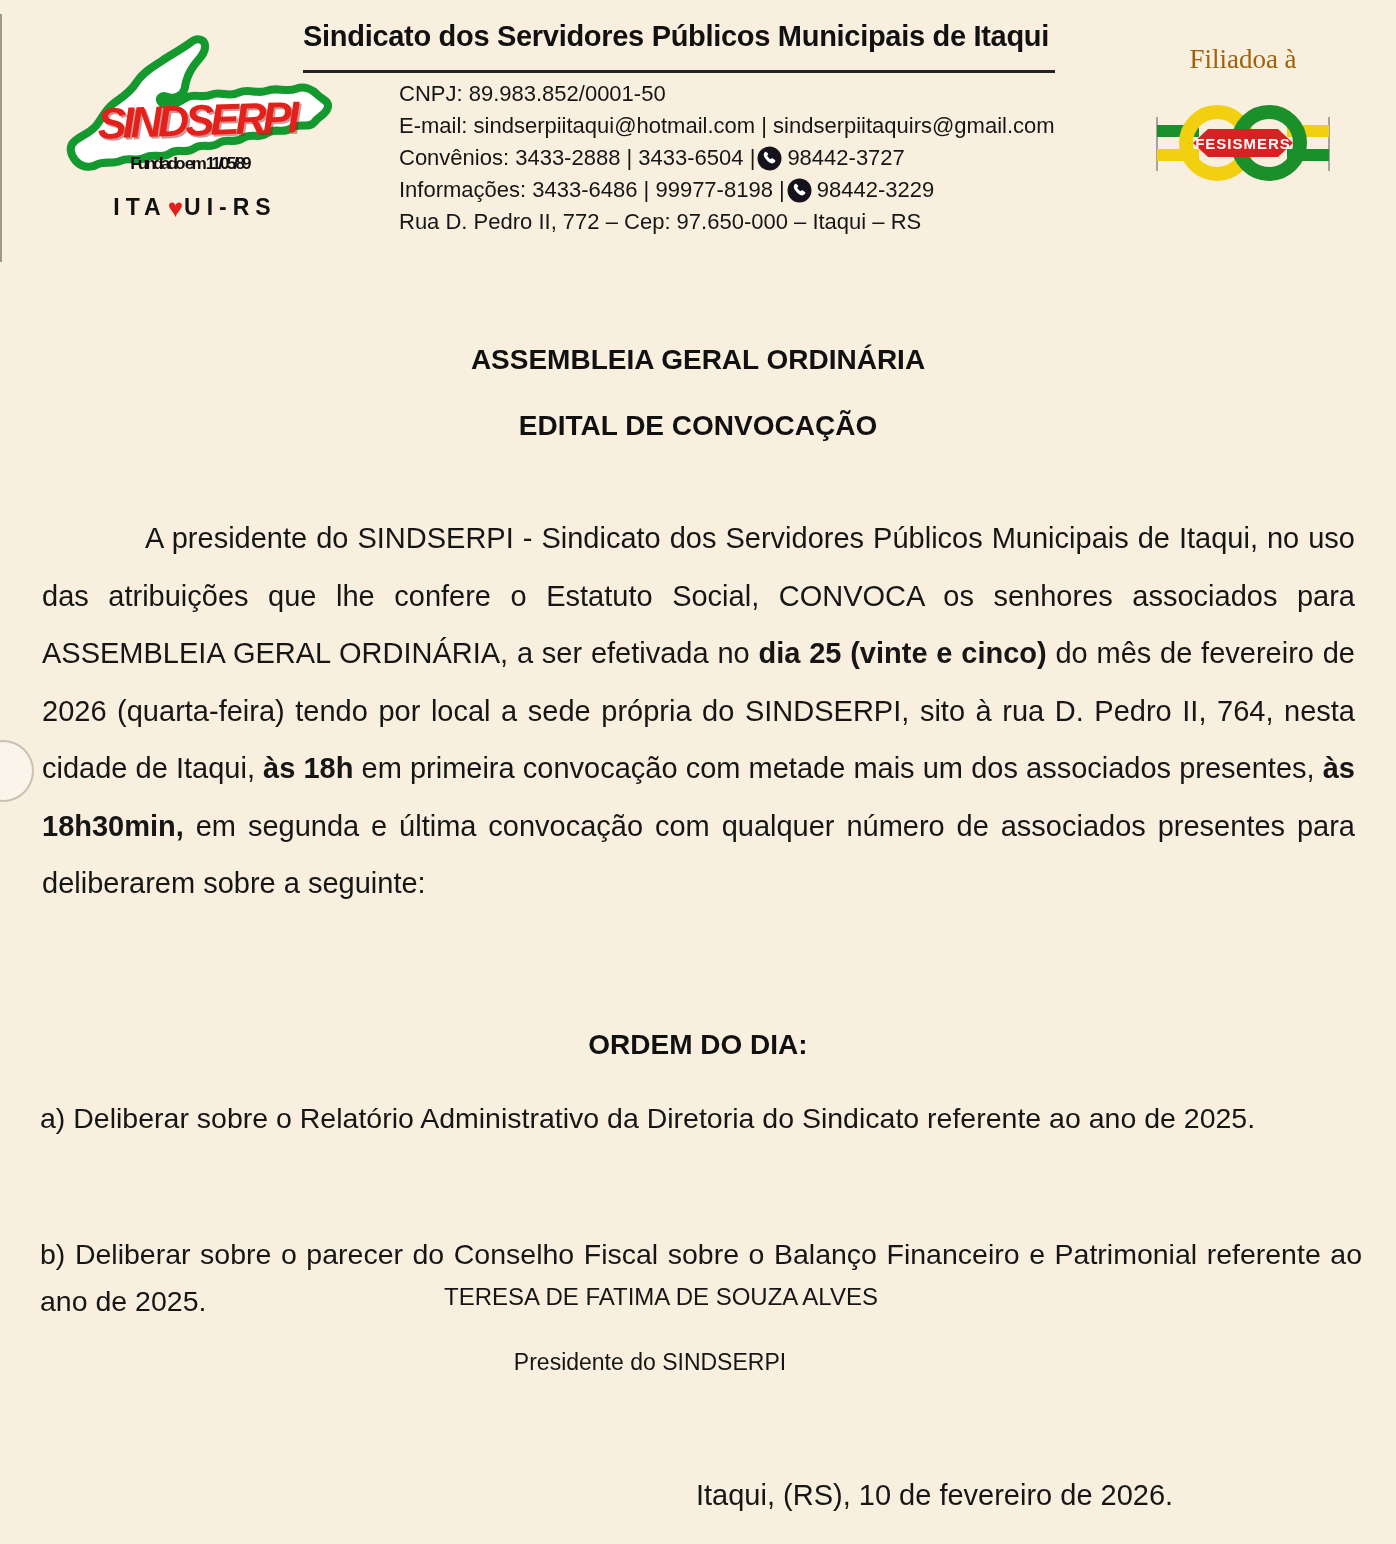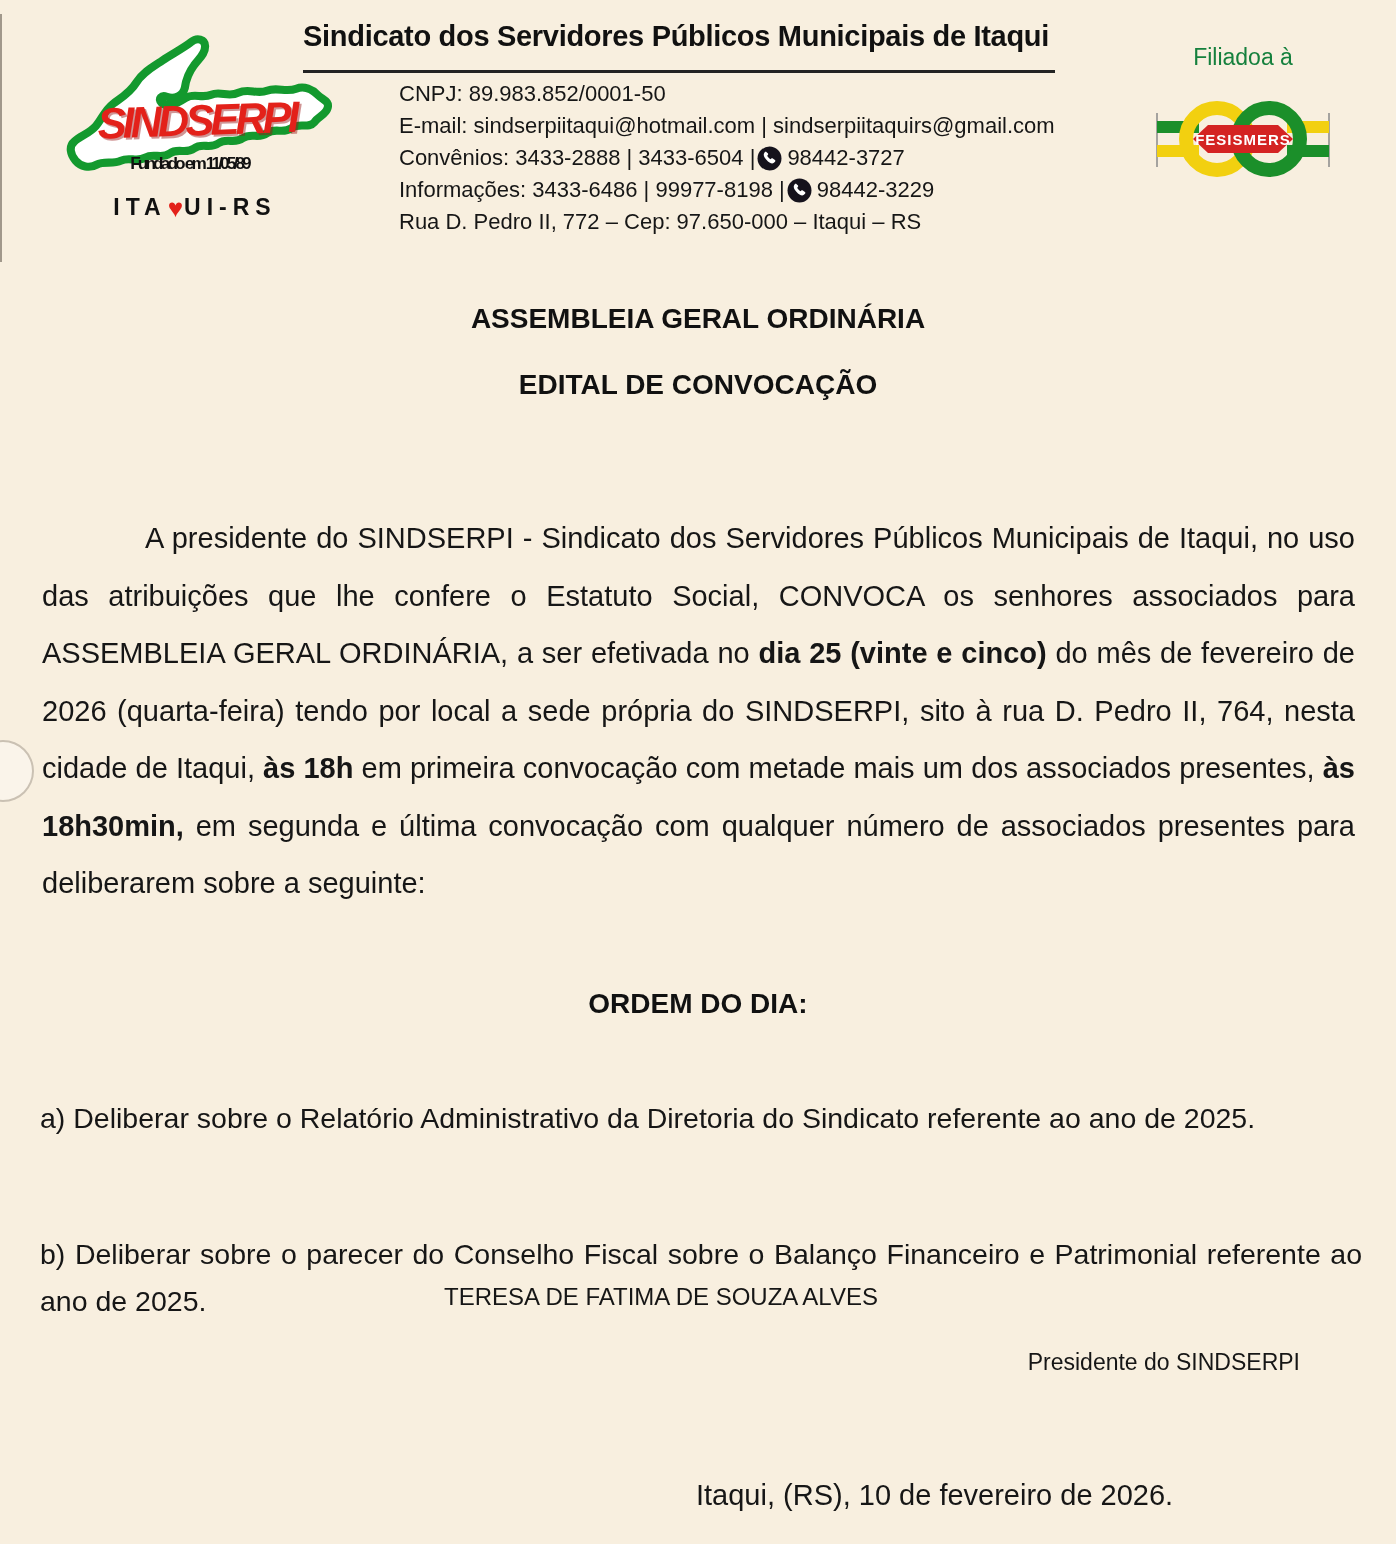--- a/index.html
+++ b/index.html
@@ -28,7 +28,7 @@
   .contact-row{display:flex;align-items:center;white-space:pre;}
   .wa-icon{display:inline-block;width:25px;height:25px;margin:0 5px 0 2px;vertical-align:middle;flex:0 0 auto;}
   .affiliation{position:absolute;left:1138px;top:44px;width:210px;text-align:center;}
-  .affiliation-label{font-size:23px;color:#15803d;}
+  .affiliation-label{font-size:27px;color:#a16207;font-family:Liberation Serif, serif;}
   .affiliation-logo{margin-top:12px;}
   
   .h-center{position:absolute;left:0;width:100%;text-align:center;font-weight:bold;font-size:28px;color:#111;}

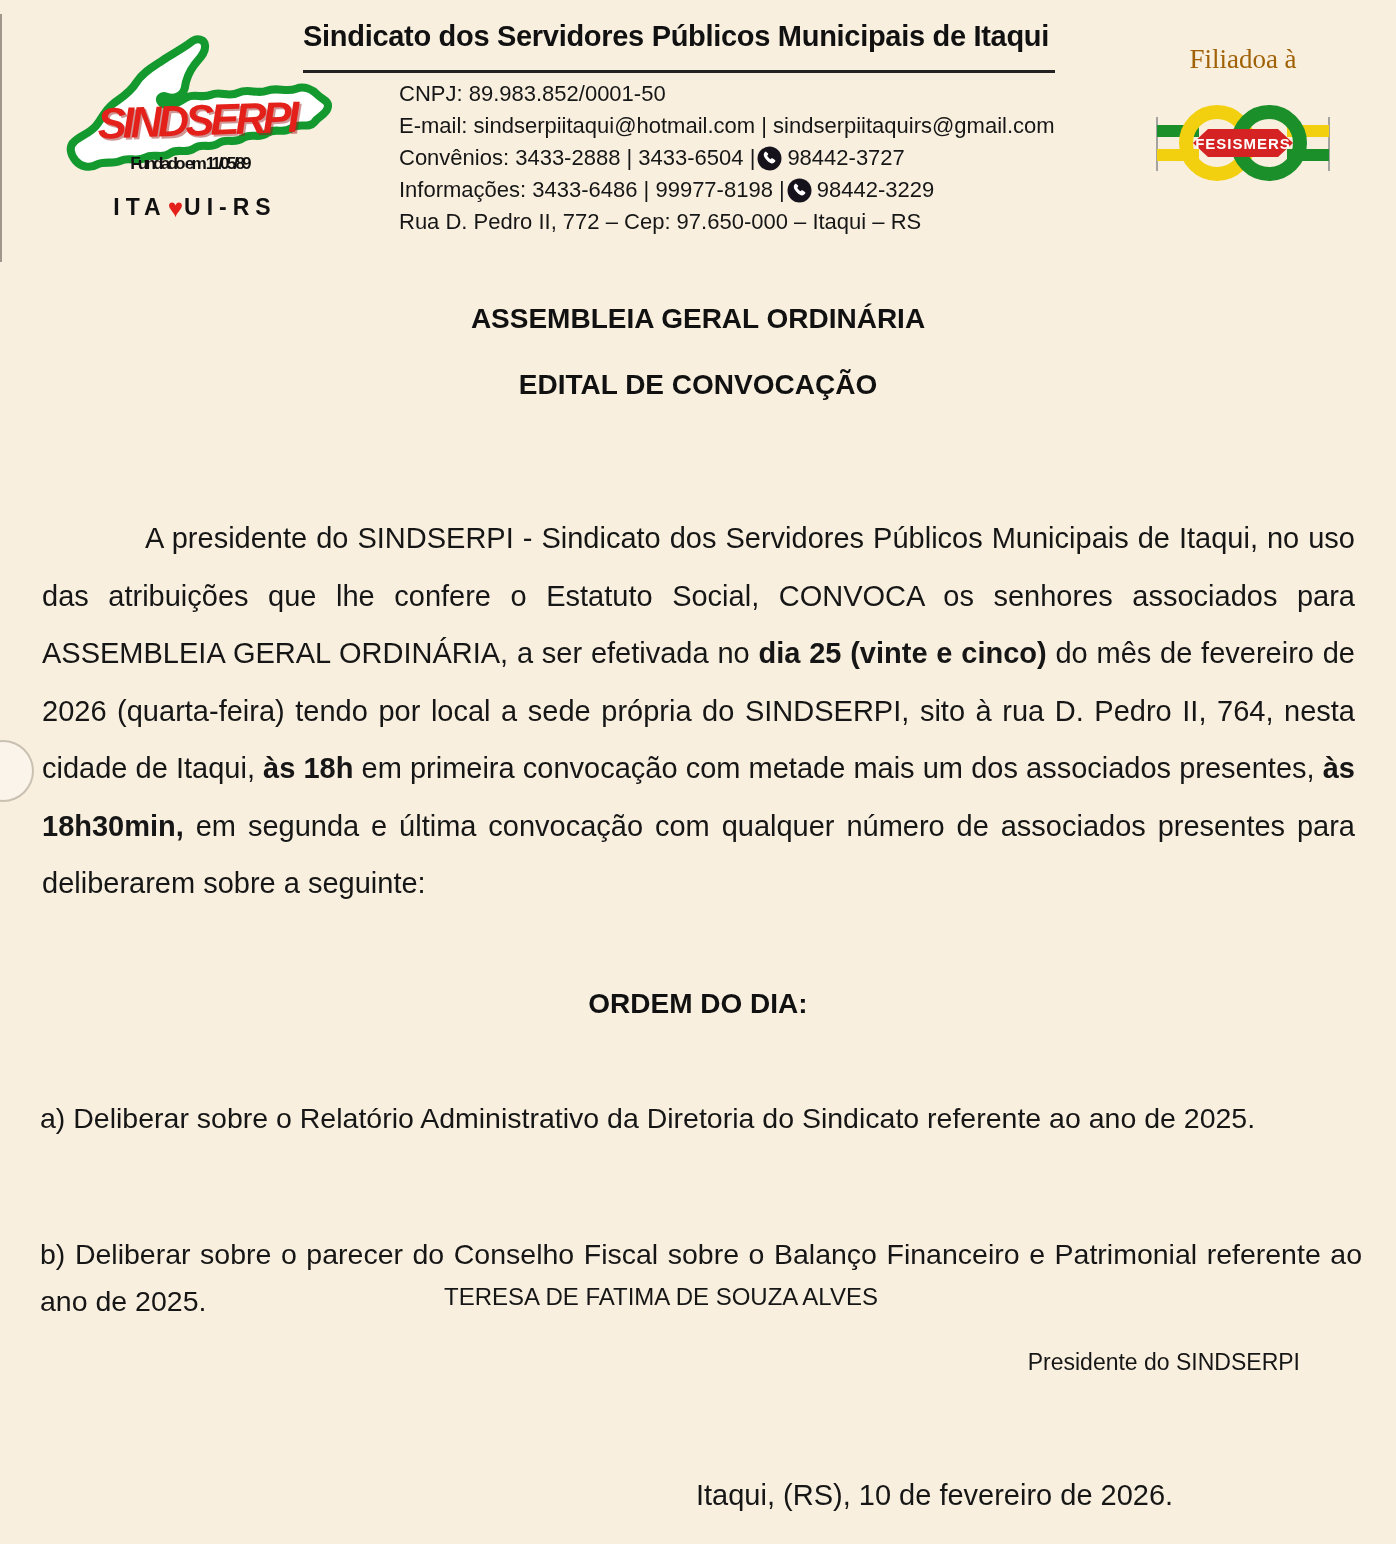--- a/index.html
+++ b/index.html
@@ -31,7 +31,7 @@
   .affiliation-label{font-size:27px;color:#a16207;font-family:Liberation Serif, serif;}
   .affiliation-logo{margin-top:12px;}
   
-  .h-center{position:absolute;left:0;width:100%;text-align:center;font-weight:bold;font-size:28px;color:#111;}
+  .h-center{position:absolute;left:0;width:100%;text-align:center;font-weight:bold;font-size:28px;color:#111;margin-top:41px;}
   .h-assembleia{top:303px;}
   .h-edital{top:369px;}
   .h-ordem{top:988px;}

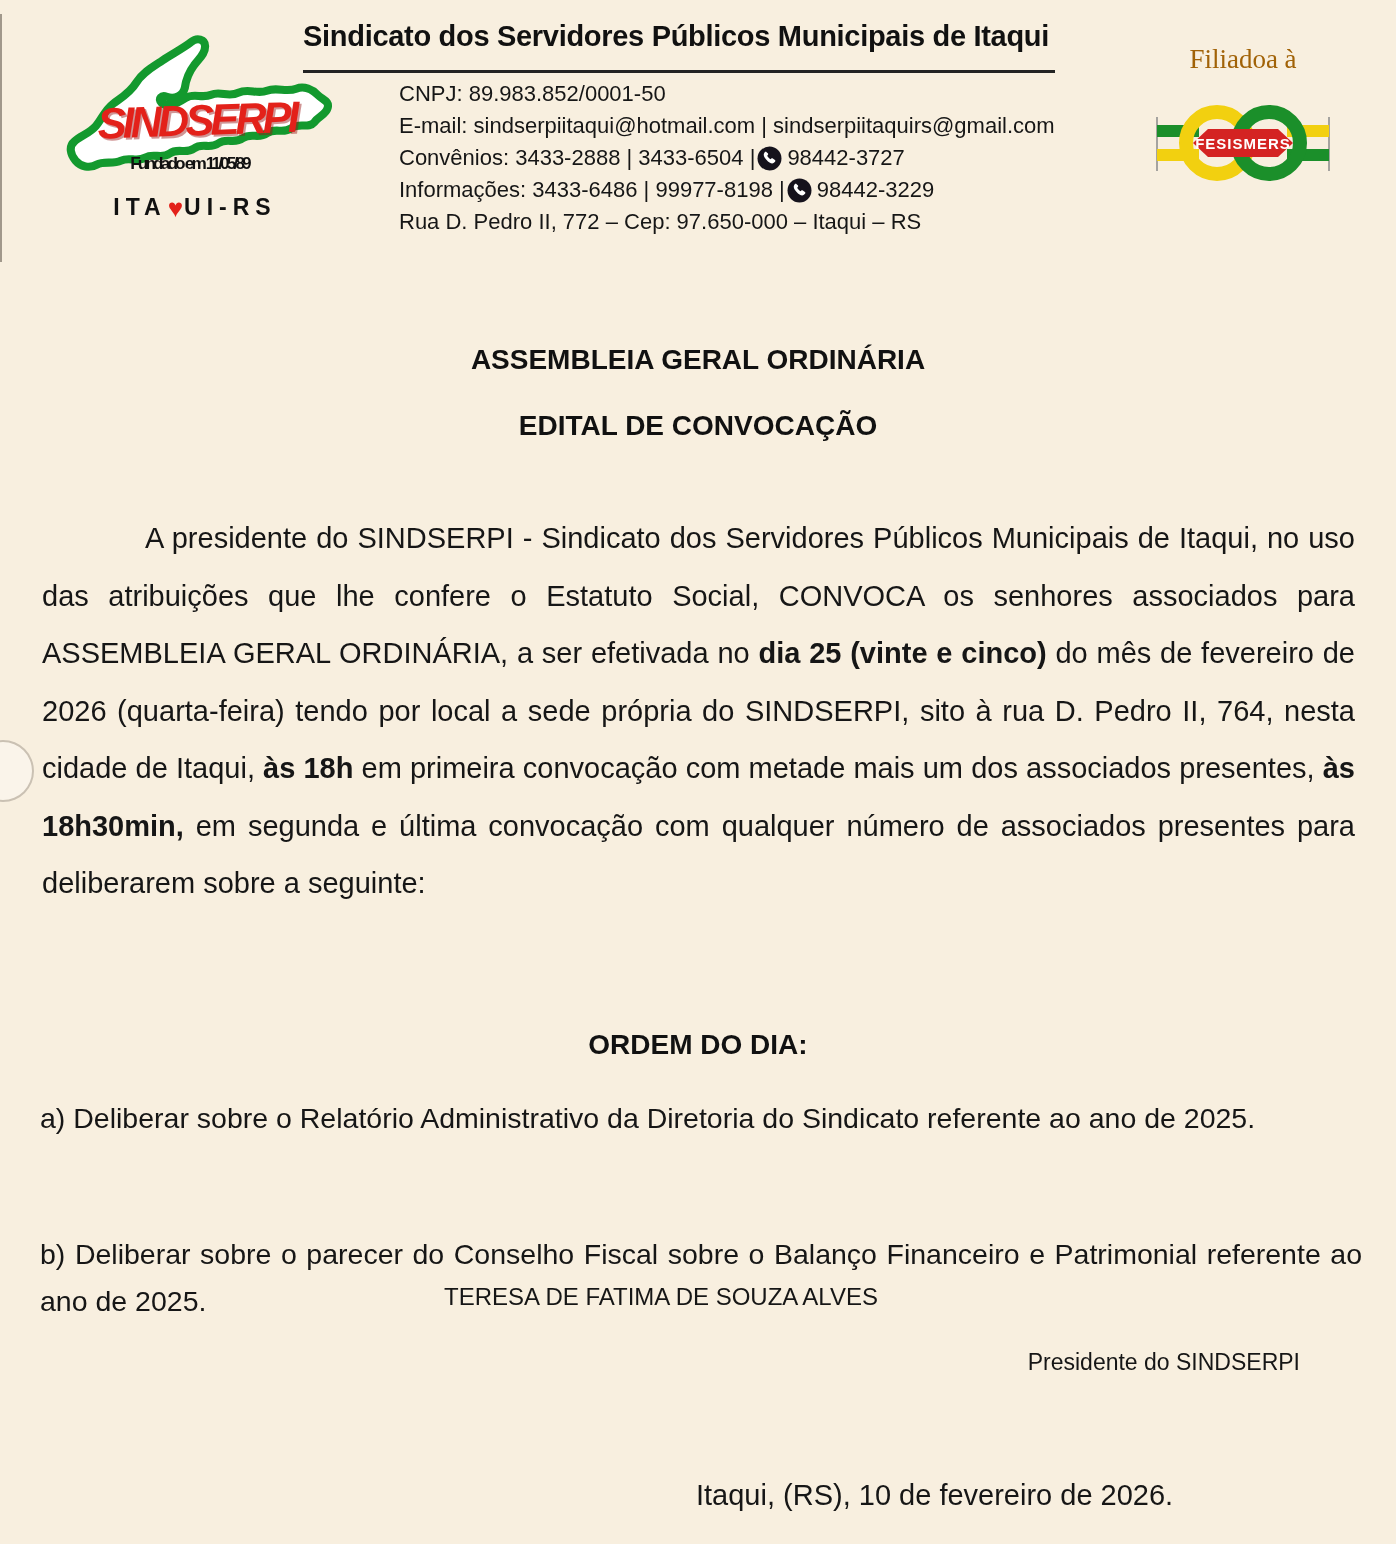--- a/index.html
+++ b/index.html
@@ -45,7 +45,7 @@
   .item-a{top:1066px;}
   .item-b{top:1202px;text-align:justify;}
   .sig-name{position:absolute;left:0;top:1283px;width:1322px;text-align:center;font-size:24px;color:#161616;}
-  .sig-role{position:absolute;left:0;top:1349px;width:1300px;text-align:right;font-size:23px;color:#161616;}
+  .sig-role{position:absolute;left:0;top:1349px;width:1300px;text-align:center;font-size:23px;color:#161616;}
   .date-line{position:absolute;left:696px;top:1479px;font-size:29px;color:#161616;}
   
   .edge-line{position:absolute;left:0;top:14px;width:2px;height:248px;background:rgba(90,80,70,.55);}

